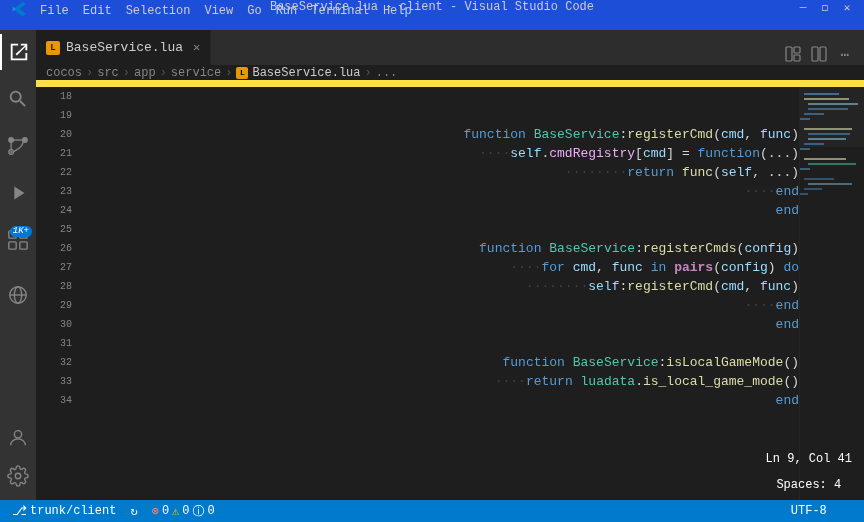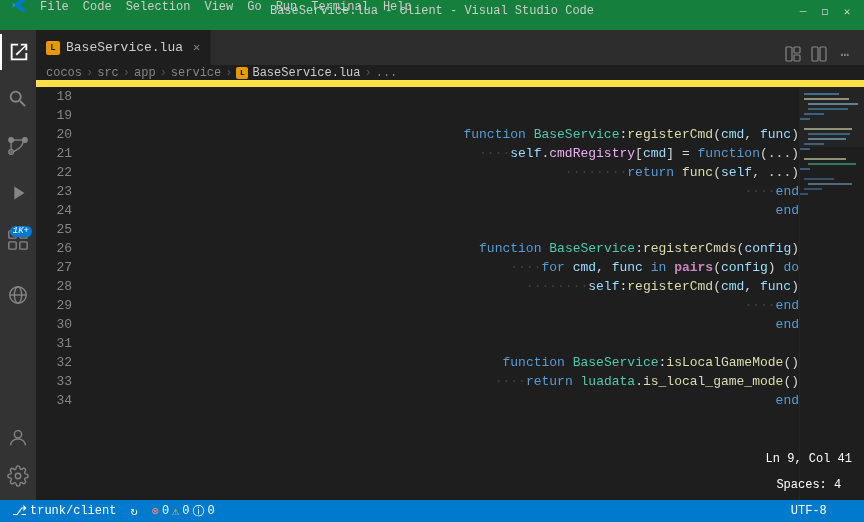--- a/index.html
+++ b/index.html
@@ -18,11 +18,11 @@
     
     .title-bar {
       height: 30px;
-      background: #15803d;
-      display: flex;
-      align-items: flex-end;
+      background: #1d4ed8;
+      display: flex;
+      align-items: flex-start;
       justify-content: space-between;
-      padding: 12px 10px;
+      padding: 0 10px;
       flex-shrink: 0;
     }
     .title-bar-left {

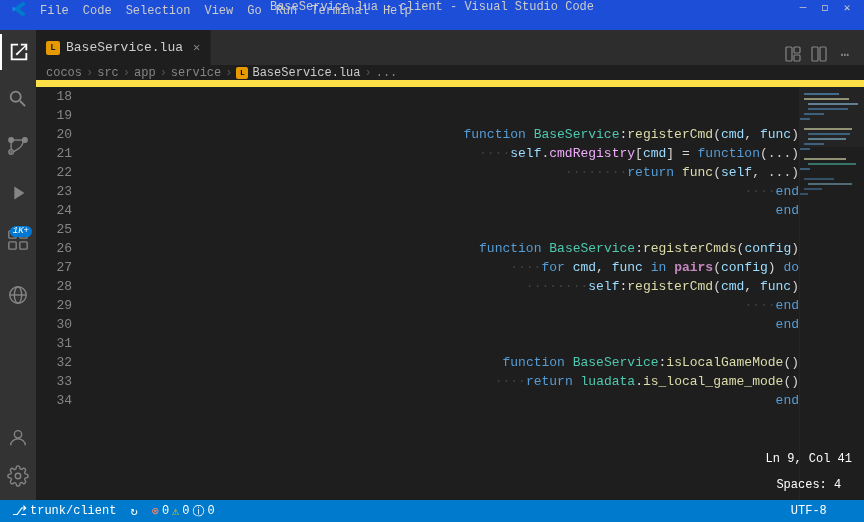--- a/index.html
+++ b/index.html
@@ -306,7 +306,7 @@
     </div>
     <div class="title-bar-menu">
       <span>File</span>
-      <span>Code</span>
+      <span>Edit</span>
       <span>Selection</span>
       <span>View</span>
       <span>Go</span>

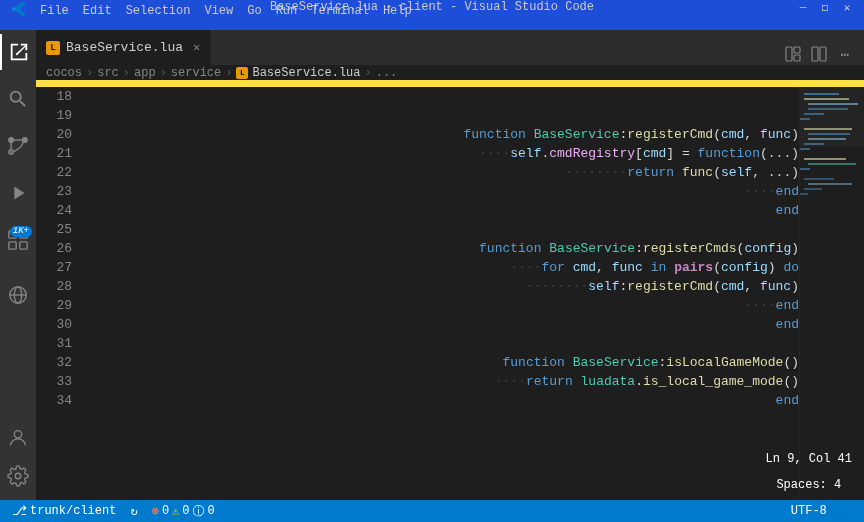--- a/index.html
+++ b/index.html
@@ -214,7 +214,7 @@
       text-align: right;
       padding-right: 10px;
       color: #858585;
-      font-size: 13px;
+      font-size: 10px;
       line-height: 19px;
       padding-top: 0;
       flex-shrink: 0;

